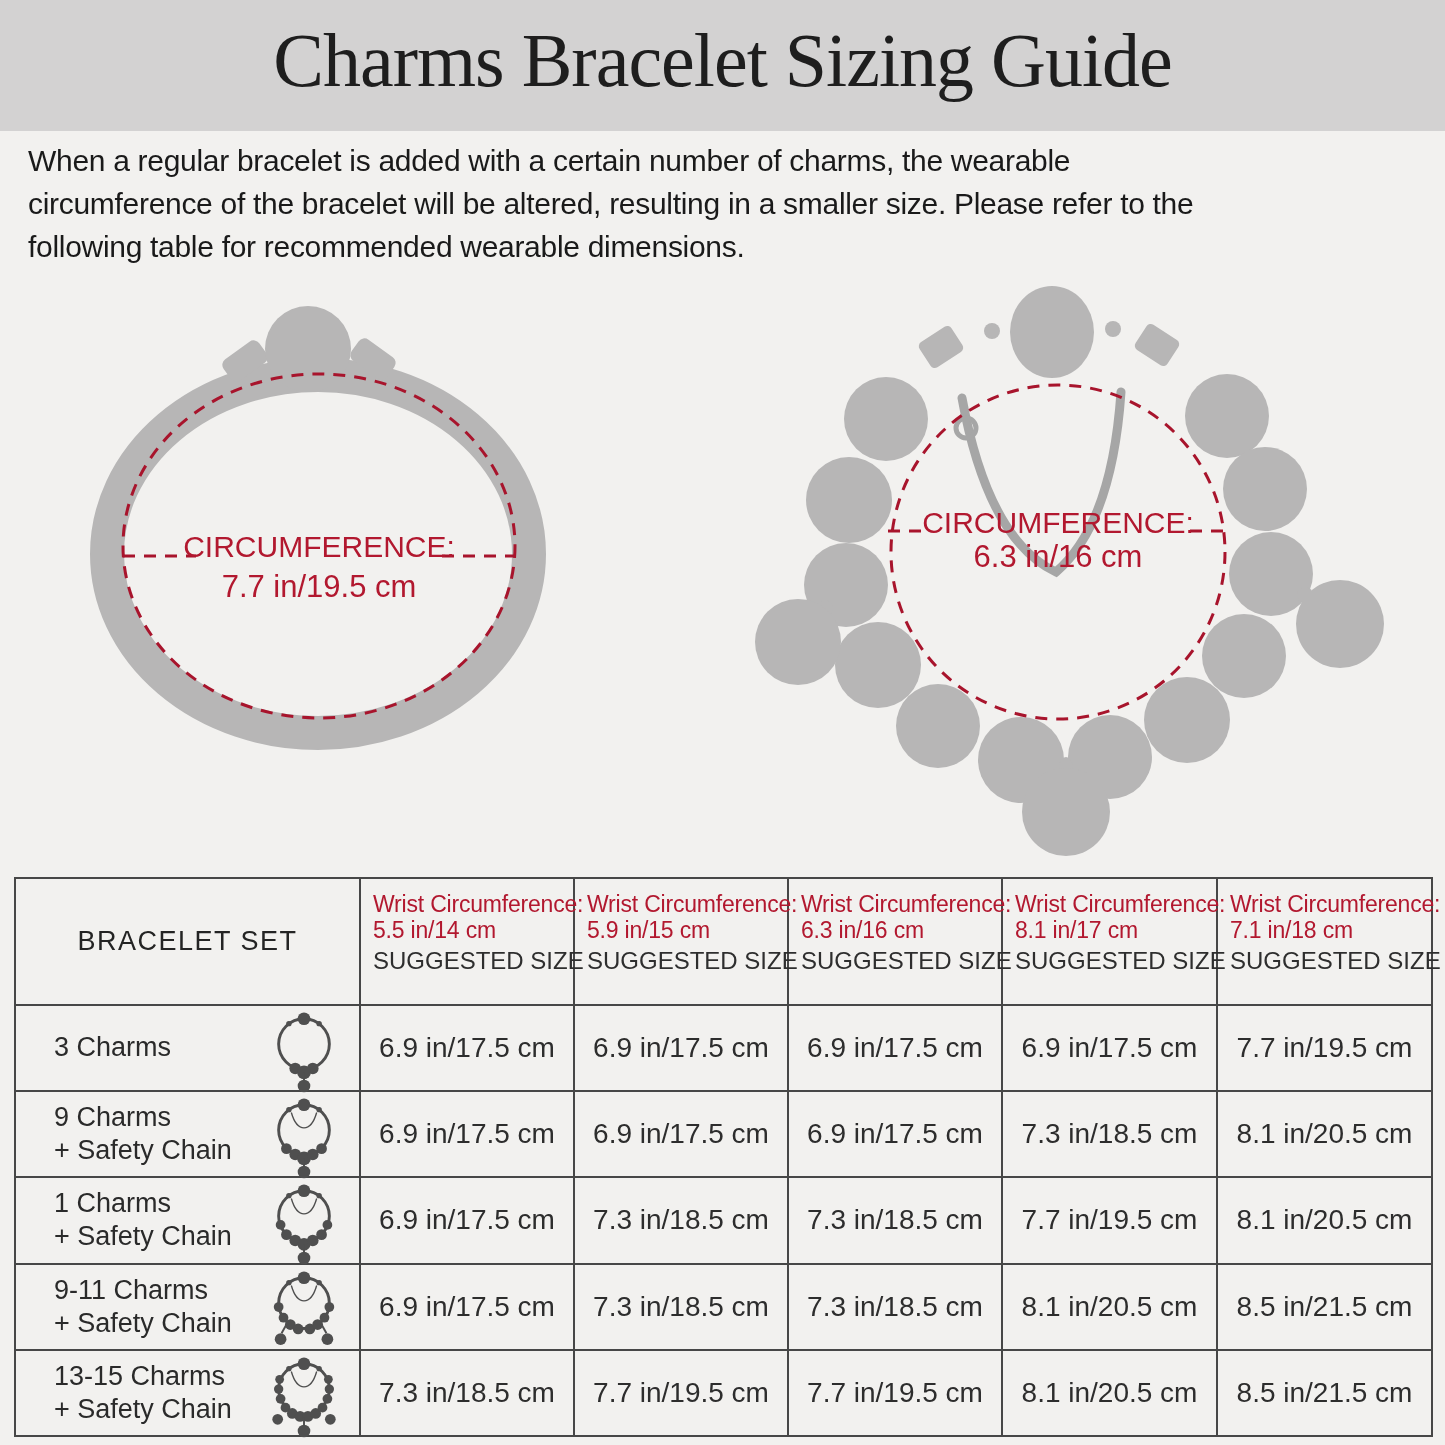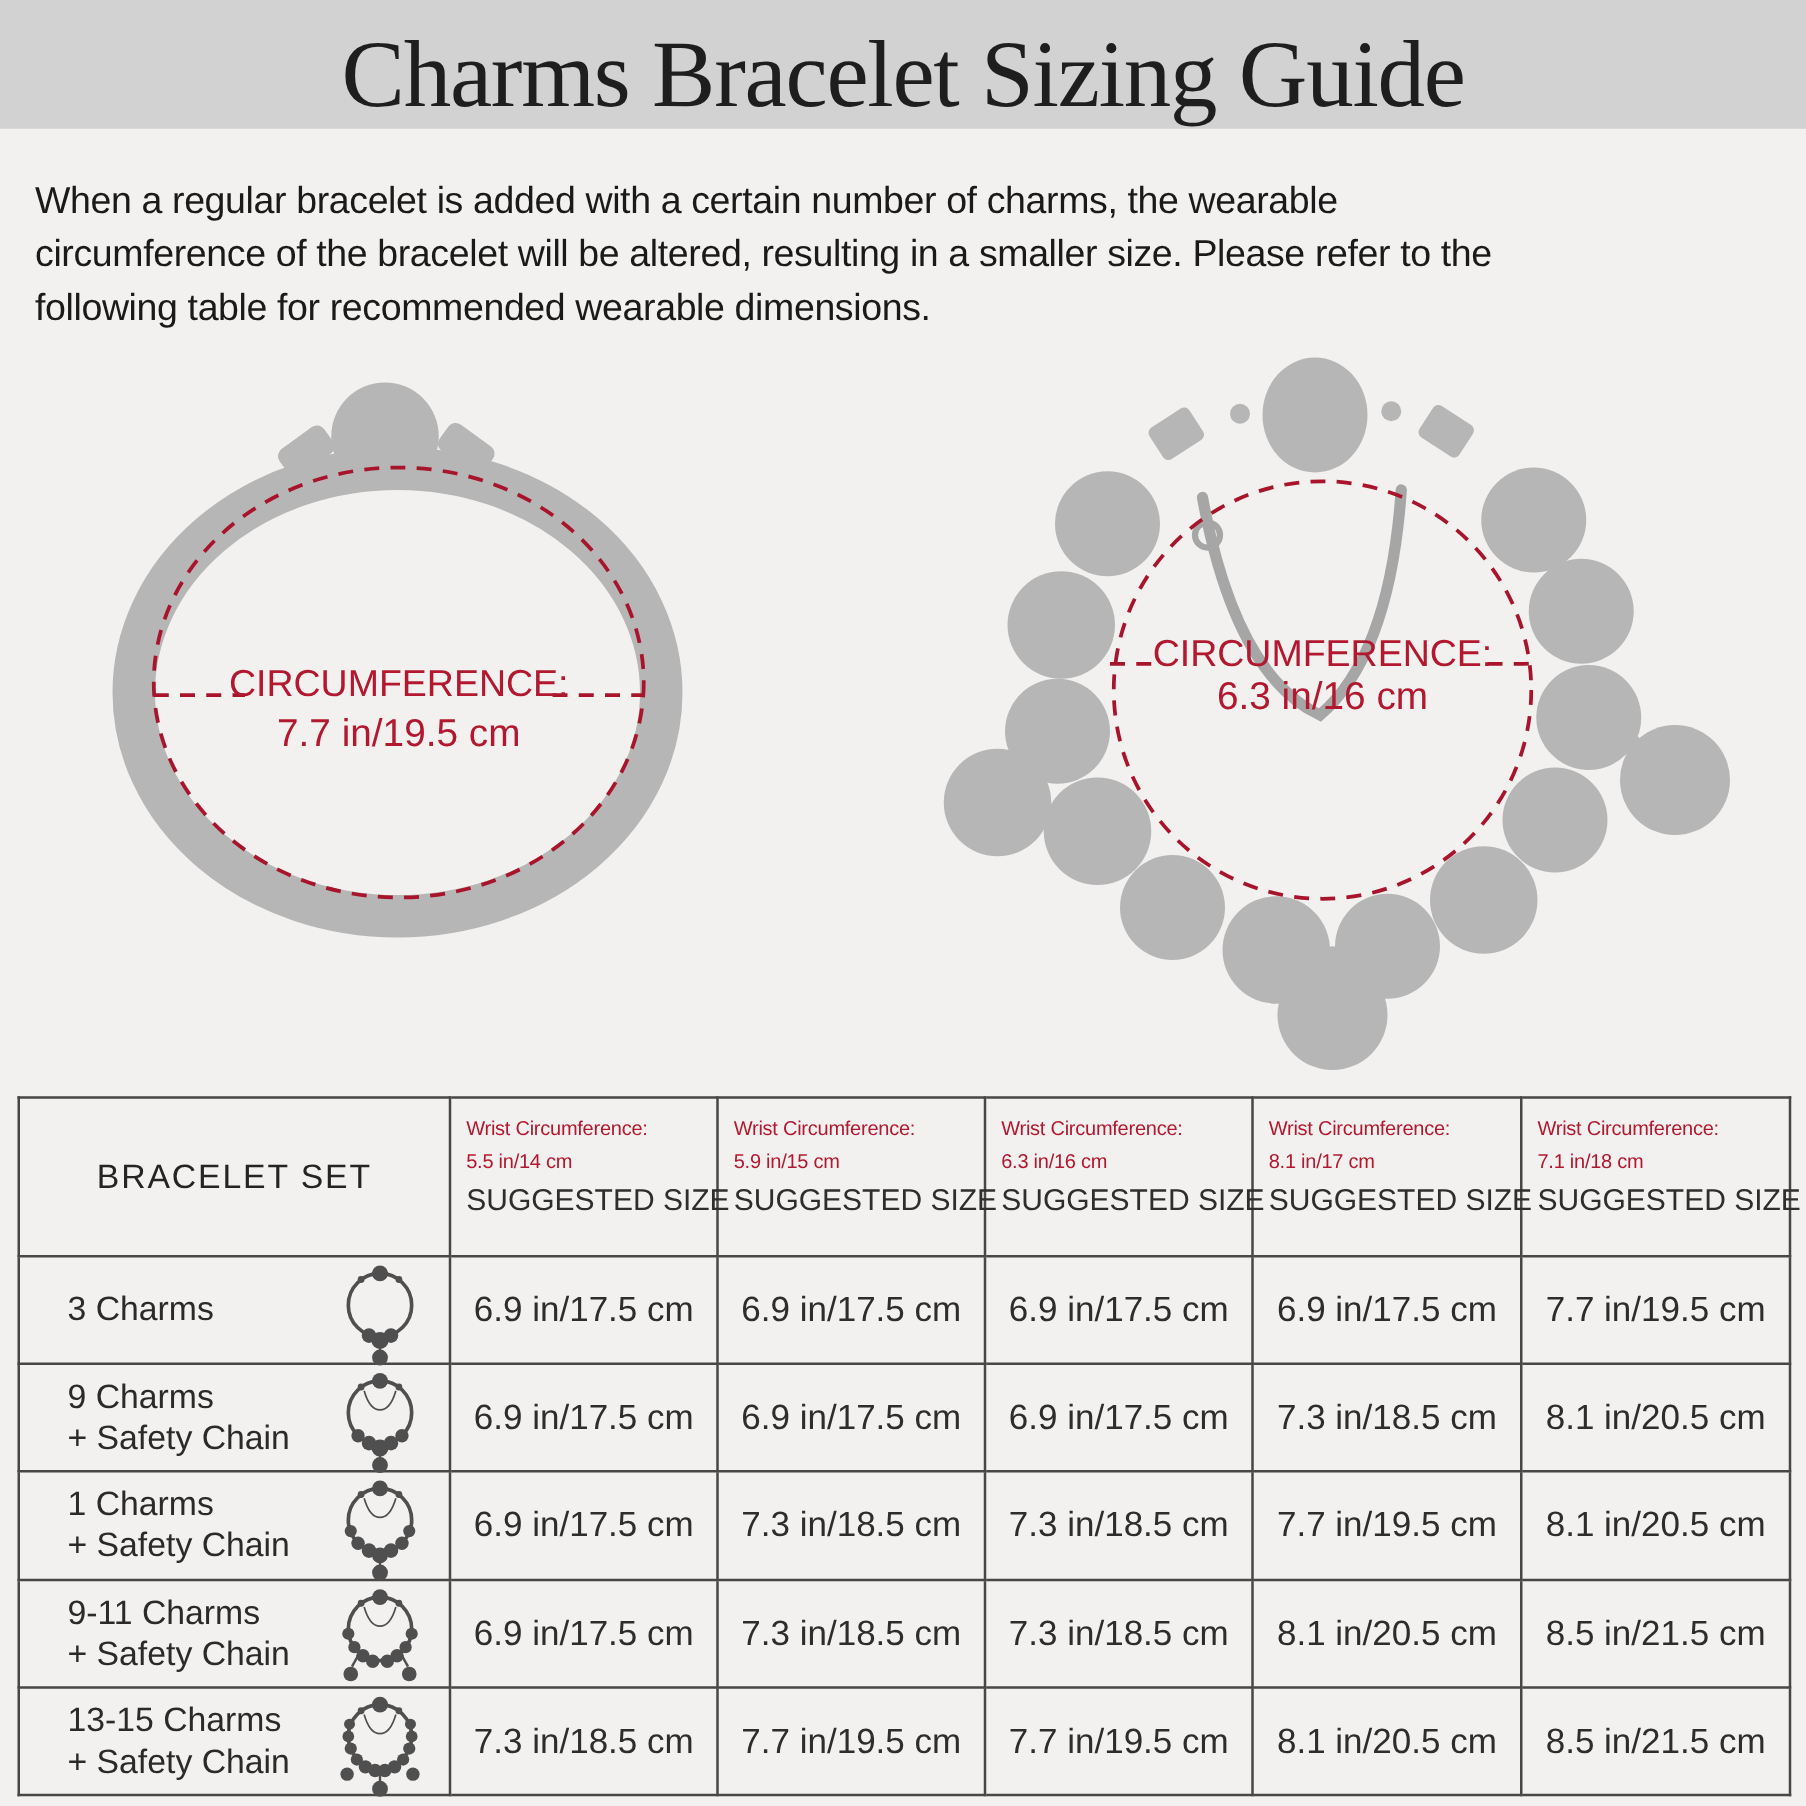--- a/index.html
+++ b/index.html
@@ -7,7 +7,7 @@
   .canvas{position:relative;width:1445px;height:1445px;background:#f2f1ef;overflow:hidden;}
 
   
-  .band{position:absolute;left:0;top:0;width:1445px;height:103px;background:#d3d2d2;}
+  .band{position:absolute;left:0;top:0;width:1445px;height:131px;background:#d3d2d2;}
   .band h1{margin:0;width:100%;text-align:center;
     font-family:"Liberation Serif","DejaVu Serif",serif;font-weight:500;
     font-size:76px;line-height:121px;color:#1e1e1e;letter-spacing:-1px;}

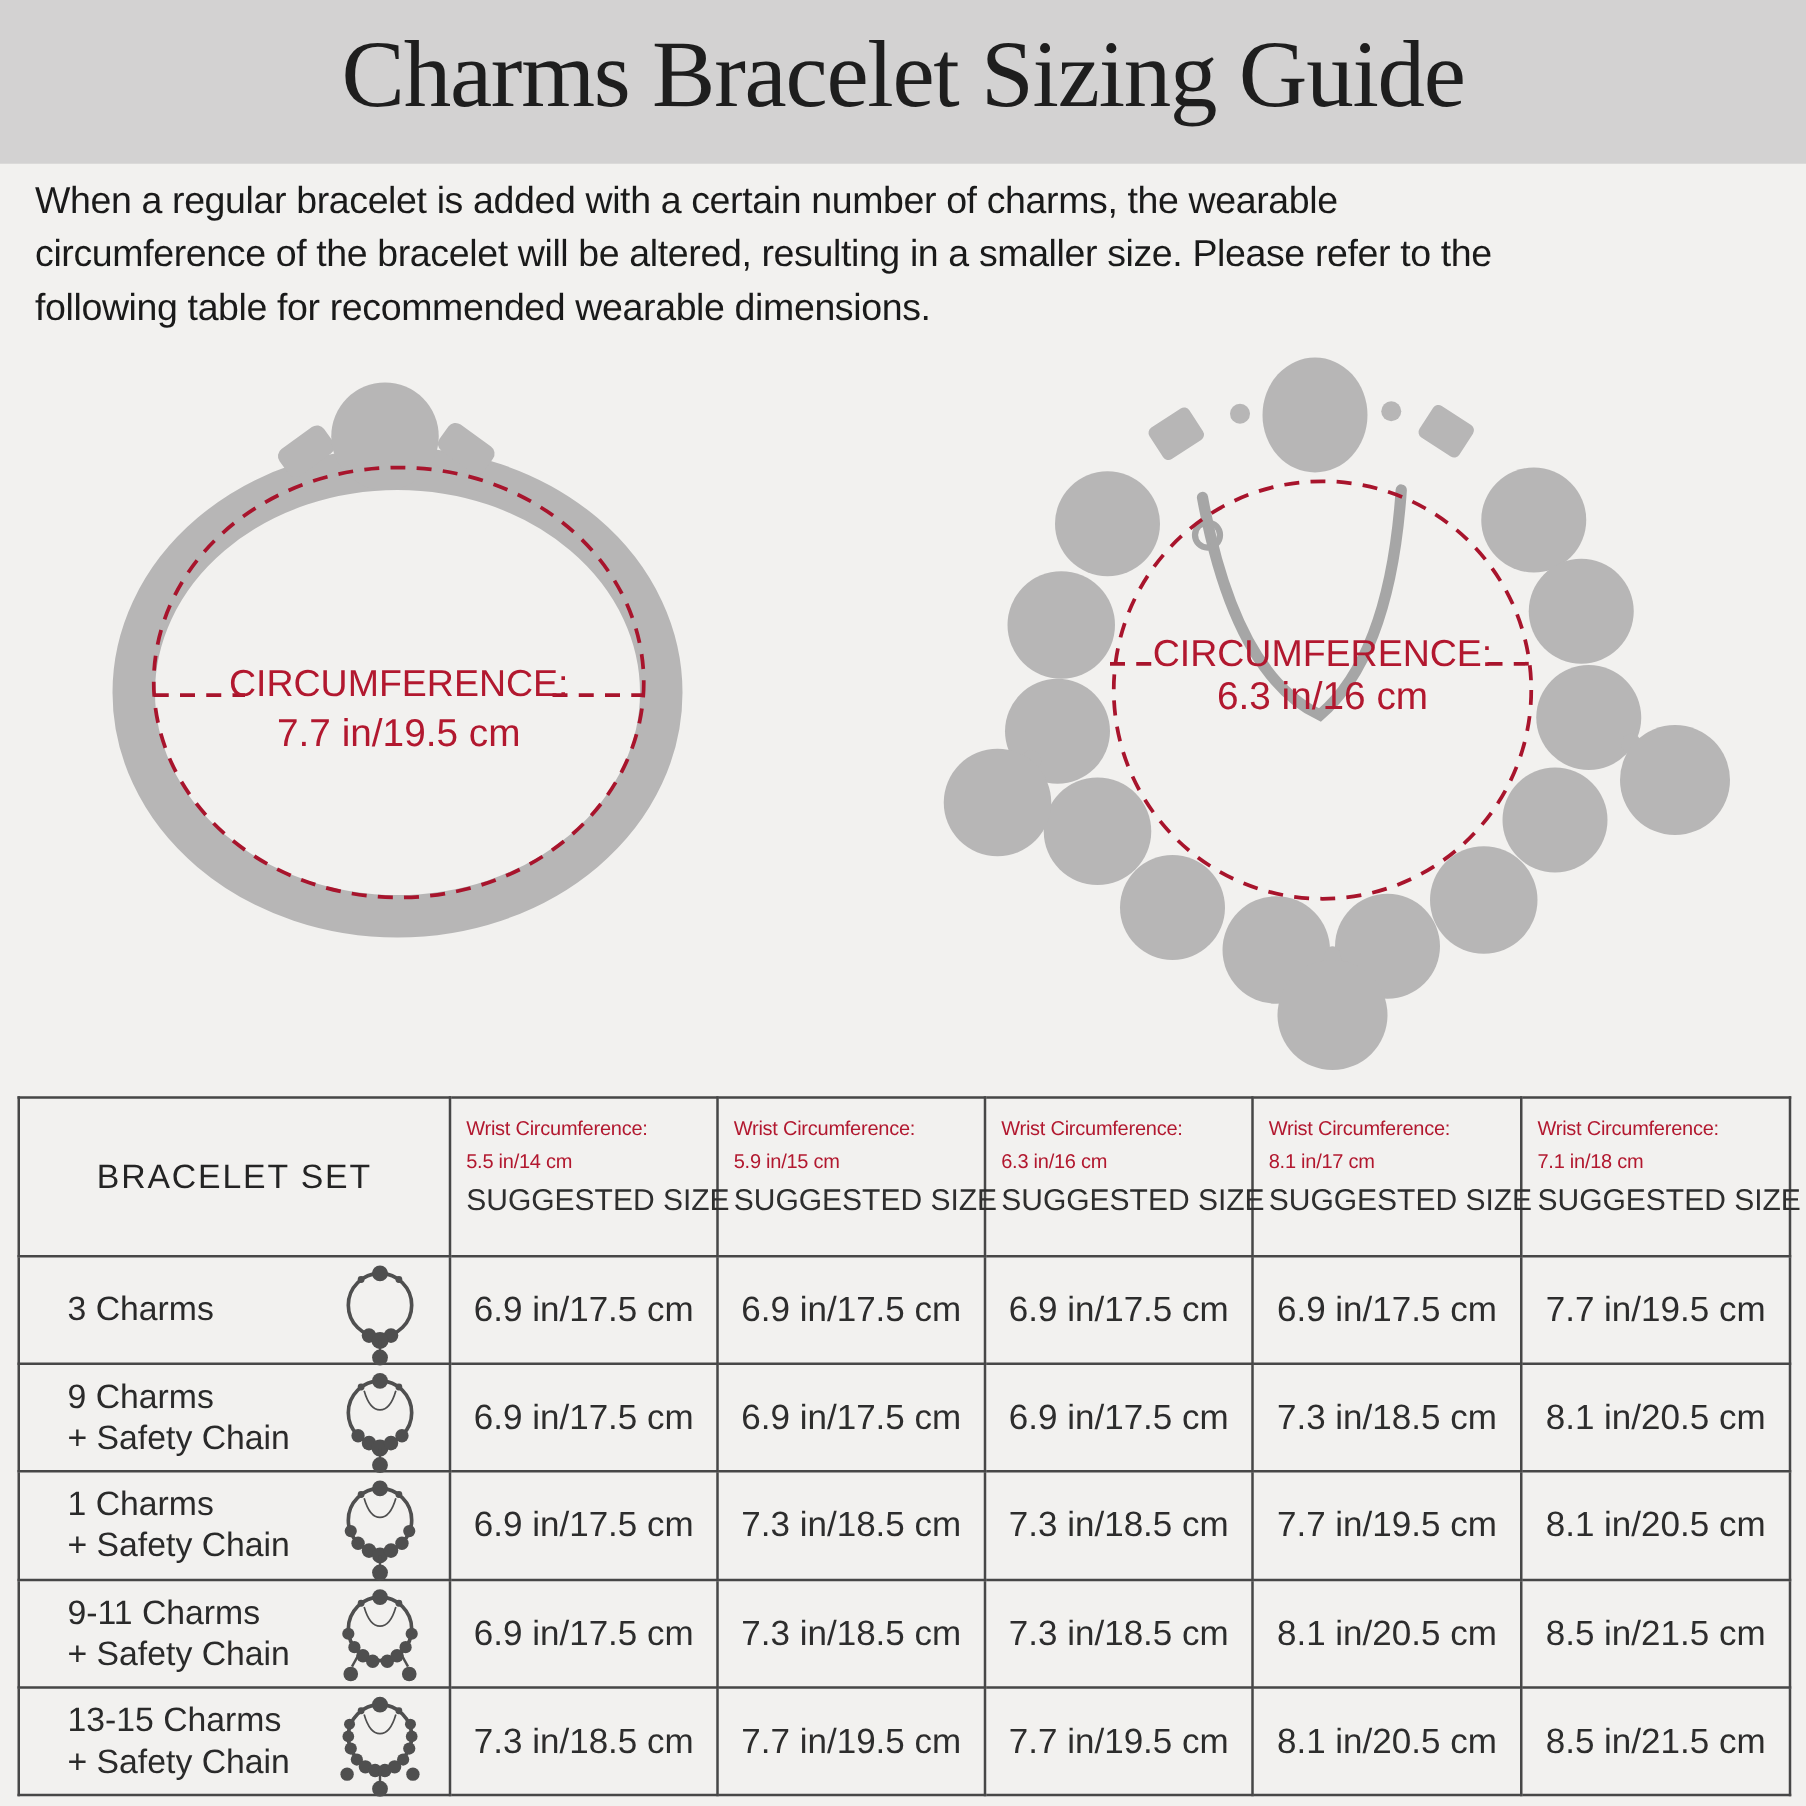--- a/index.html
+++ b/index.html
@@ -35,7 +35,7 @@
   tr.datarow{height:68px;}
   .corner{vertical-align:middle;text-align:center;font-size:27px;letter-spacing:1.5px;color:#242424;}
   .colhdr{vertical-align:top;padding:12px 0 0 12px !important;}
-  .wrist{color:#b2182f;font-size:16px;line-height:26px;letter-spacing:-0.2px;white-space:nowrap;}
+  .wrist{color:#b2182f;font-size:23px;line-height:26px;letter-spacing:-0.2px;white-space:nowrap;}
   .suggested{color:#2e2e2e;font-size:24px;line-height:32px;margin-top:2px;white-space:nowrap;}
   .labelcell{position:relative;vertical-align:middle;padding-left:38px !important;}
   .rlabel{font-size:27px;line-height:33px;color:#2a2a2a;}

